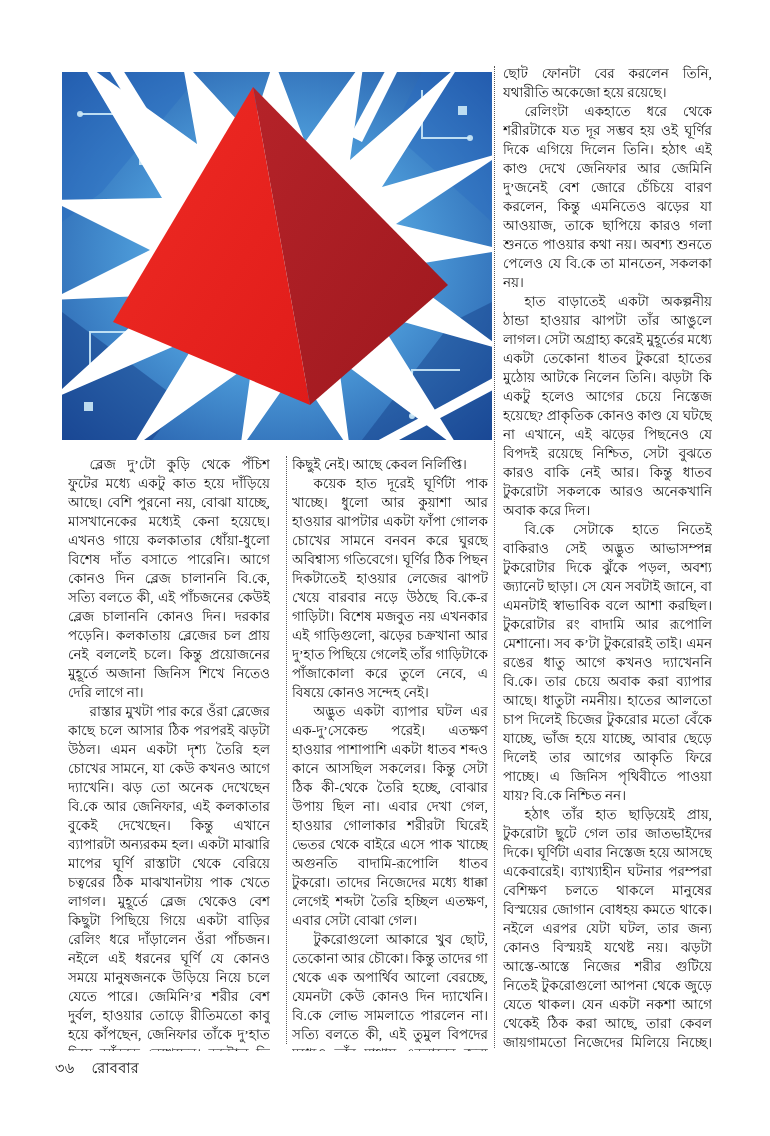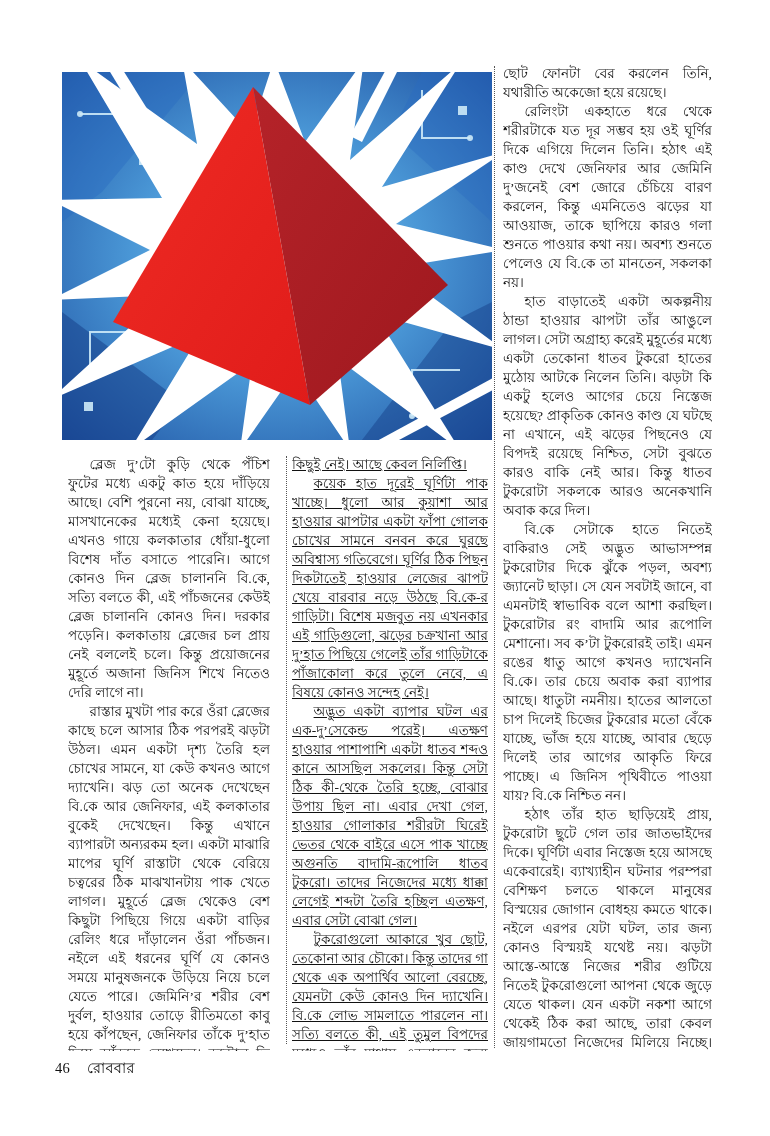--- a/index.html
+++ b/index.html
@@ -21,7 +21,7 @@
     font-size:13.5px;line-height:19px;text-align:justify;
   }
   .col-left{left:68px;width:202px;}
-  .col-mid{left:292px;width:196px;text-decoration:underline;}
+  .col-mid{left:292px;width:196px;}
   .col-right{left:503px;top:64px;width:209px;height:988px;}
   .col p{margin:0;padding:0;}
   .col p.indent{text-indent:1.6em;}

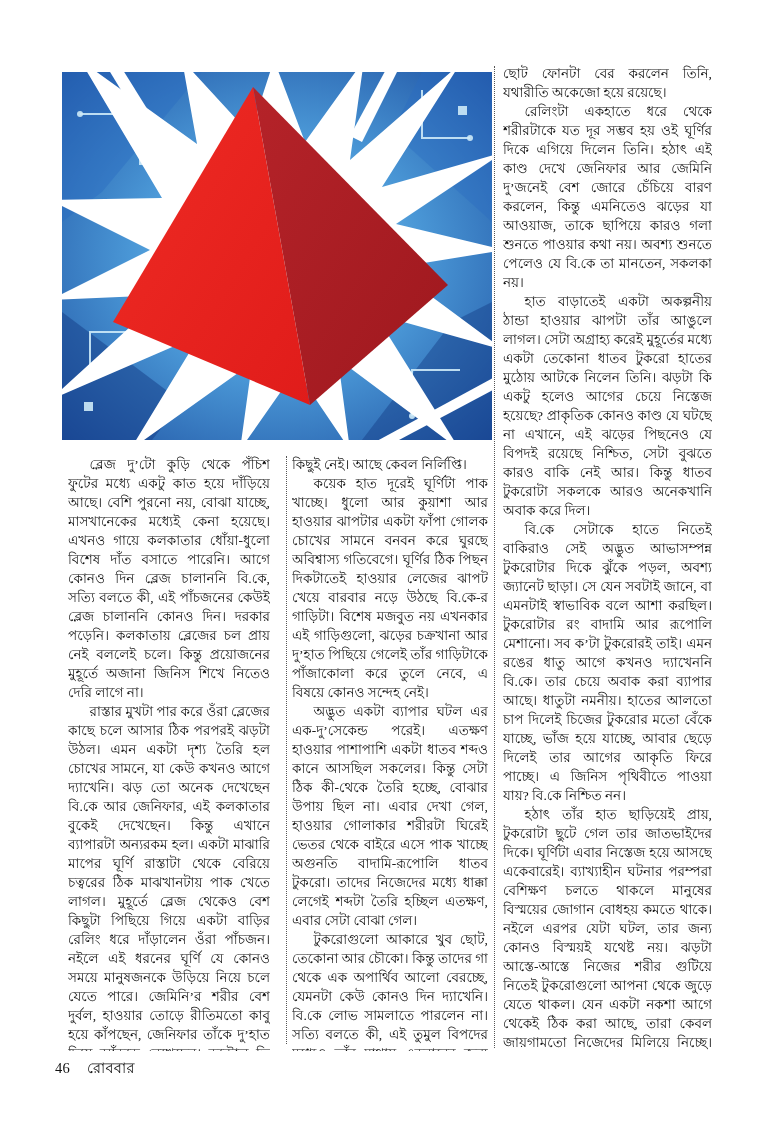--- a/index.html
+++ b/index.html
@@ -123,7 +123,7 @@
   </div>
 
   <div class="footer">
-    <span>46</span>
+    <span>৩৬</span>
     <span>রোববার</span>
   </div>
 

